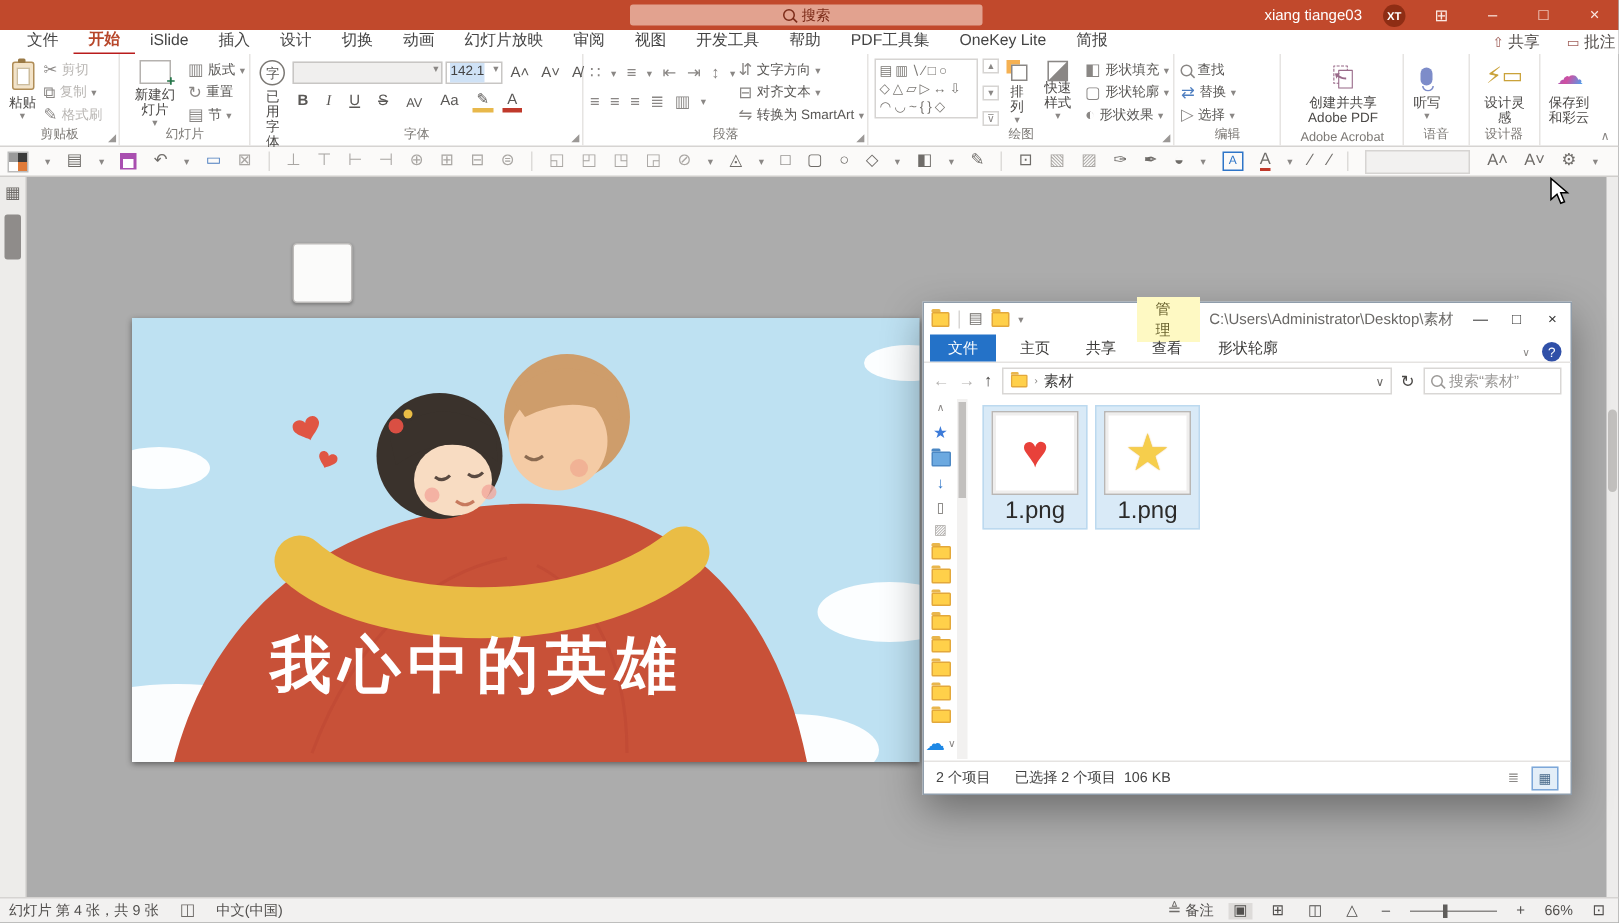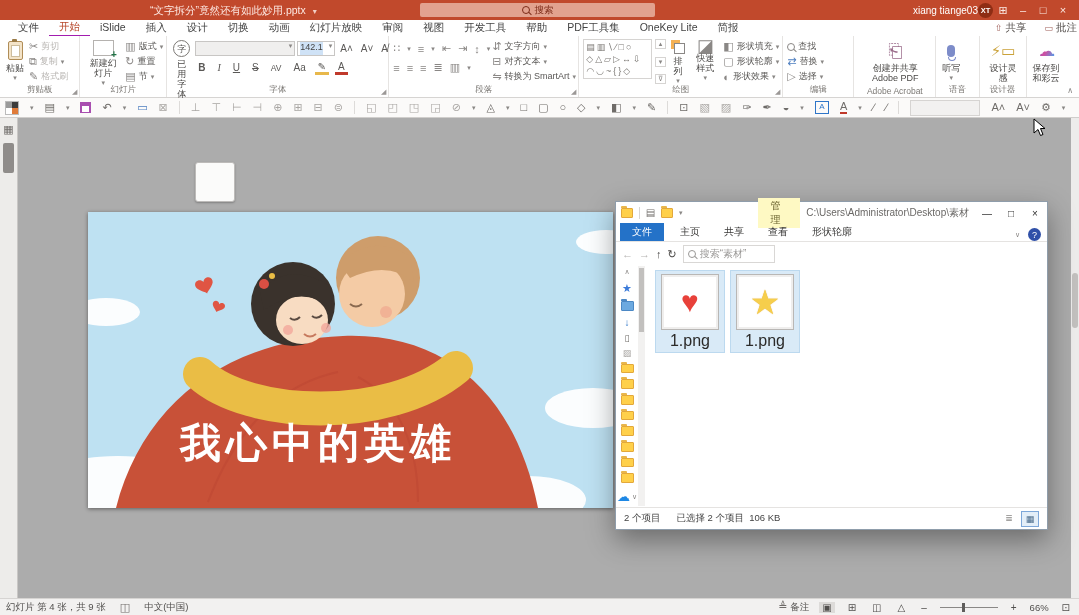--- a/index.html
+++ b/index.html
@@ -133,10 +133,6 @@
 <div>
 
   <div class="ppt-tbar">
-    <div class="ppt-title">
-      <span>“文字拆分”竟然还有如此妙用.pptx</span>
-      <span class="caret">▾</span>
-    </div>
     <div class="tbar-search">
       <span class="mag"></span>
       <span>搜索</span>

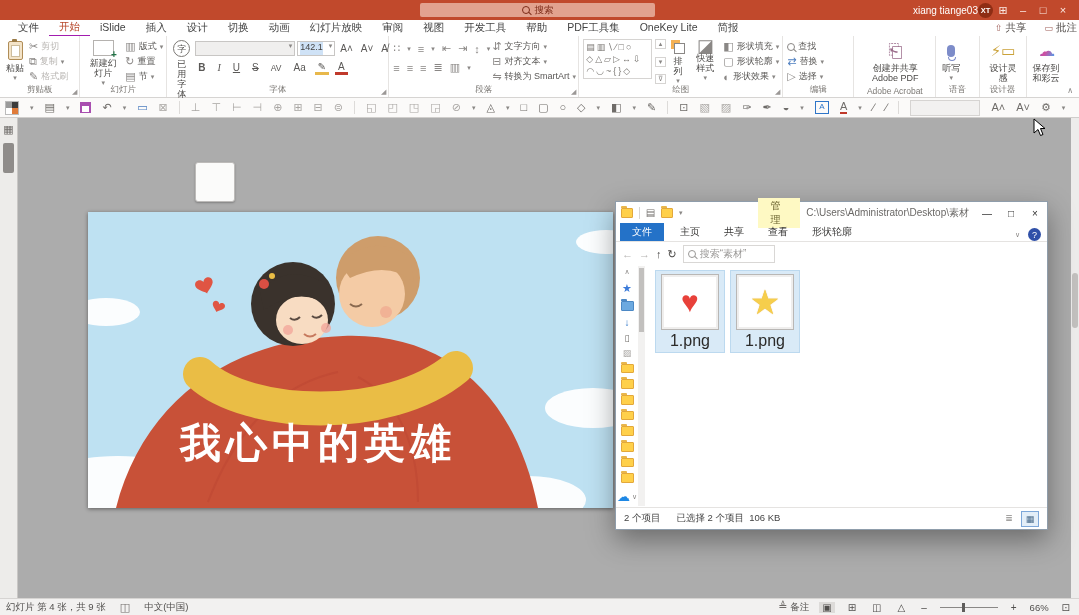--- a/index.html
+++ b/index.html
@@ -13,7 +13,7 @@
                color:#7c2b18;font-size:9.5px;display:flex;align-items:center;justify-content:center;gap:5px}
   .mag{width:6px;height:6px;border:1px solid currentColor;border-radius:50%;display:inline-block;position:relative}
   .mag::after{content:"";position:absolute;width:4px;height:1px;background:currentColor;transform:rotate(45deg);right:-3px;bottom:-1px}
-  .tbar-right{position:absolute;right:6px;top:0;height:20px;display:flex;align-items:center;font-size:10px}
+  .tbar-right{position:absolute;right:6px;top:0;height:20px;display:flex;align-items:center;gap:14px;font-size:10px}
   .avatar{width:15px;height:15px;border-radius:50%;background:#8E2D14;color:#fff;font-size:7.5px;display:flex;align-items:center;justify-content:center;font-weight:bold}
   .winbtn{width:20px;text-align:center;font-size:11px;color:#fbe9e3;cursor:default}
   

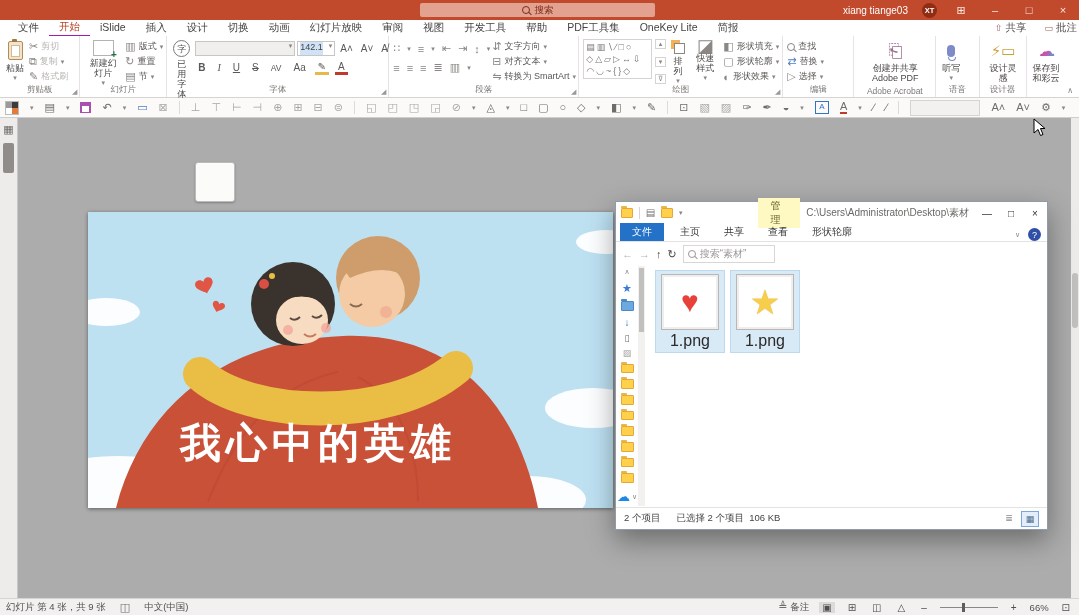--- a/index.html
+++ b/index.html
@@ -20,7 +20,7 @@
   .ppt-tabs{position:absolute;left:0;top:20px;width:1079px;height:16px;background:#fff;display:flex;align-items:center;
             padding-left:8px;gap:0;font-size:10.5px;color:#444;border-bottom:0}
   .ptab{padding:0 10px;height:16px;line-height:15px;white-space:nowrap}
-  .ptab.active{color:#B7472A;font-weight:normal;border-bottom:2px solid #a21caf}
+  .ptab.active{color:#B7472A;font-weight:bold;border-bottom:2px solid #b91c1c}
   .tabs-right{position:absolute;right:10px;top:0;height:16px;display:flex;gap:18px;align-items:center;color:#544f4c}
   .tabs-right .ico{font-size:9px;color:#a0605a;margin-right:3px}
   

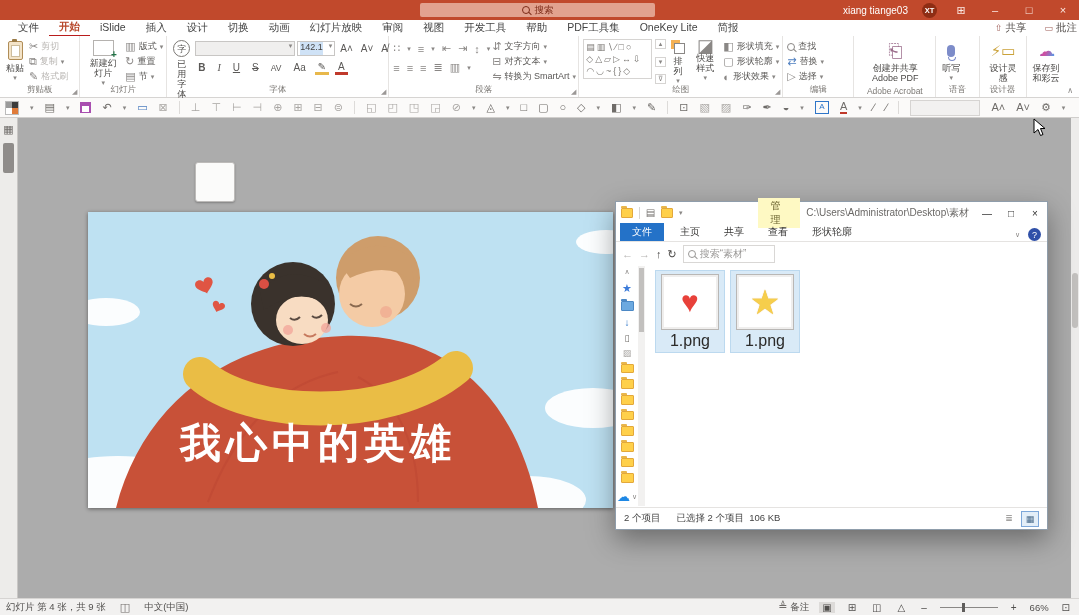--- a/index.html
+++ b/index.html
@@ -583,6 +583,12 @@
     <span class="nav-arrow">←</span>
     <span class="nav-arrow">→</span>
     <span class="nav-arrow en">↑</span>
+    <div class="addr-box">
+      <span class="fold" style="transform:scale(.85)"></span>
+      <span class="car">›</span>
+      <span>素材</span>
+      <span class="car2">∨</span>
+    </div>
     <span class="nav-arrow en">↻</span>
     <div class="search-box">
       <span class="mag"></span>

